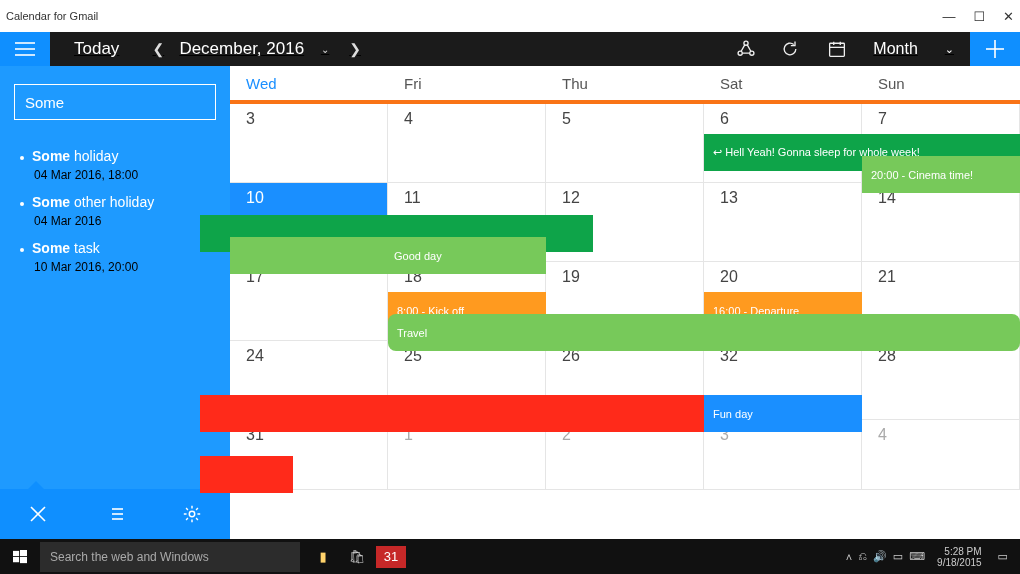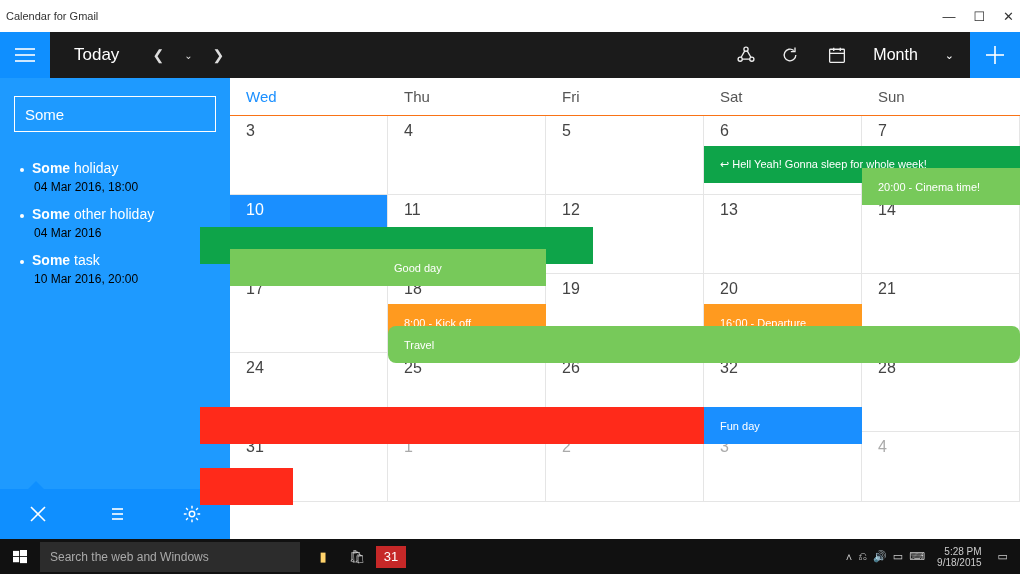--- a/index.html
+++ b/index.html
@@ -7,7 +7,7 @@
 .titlebar { height:22px; background:#fff; display:flex; align-items:center; padding:16px 6px; font-size:11px; color:#333; }
 .titlebar .wincontrols { margin-left:auto; display:flex; gap:18px; }
 .titlebar .wincontrols span { font-size:13px; color:#333; cursor:default; }
-.topbar { height:46px; display:flex; align-items:stretch; }
+.topbar { height:34px; display:flex; align-items:stretch;text-decoration:underline; }
 .hambox { width:50px; background:#0f8fff; display:flex; align-items:center; justify-content:center; }
 .hambox svg { width:20px; height:16px; }
 .blackbar { flex:1; background:#1b1b1b; display:flex; align-items:center; color:#fff; }

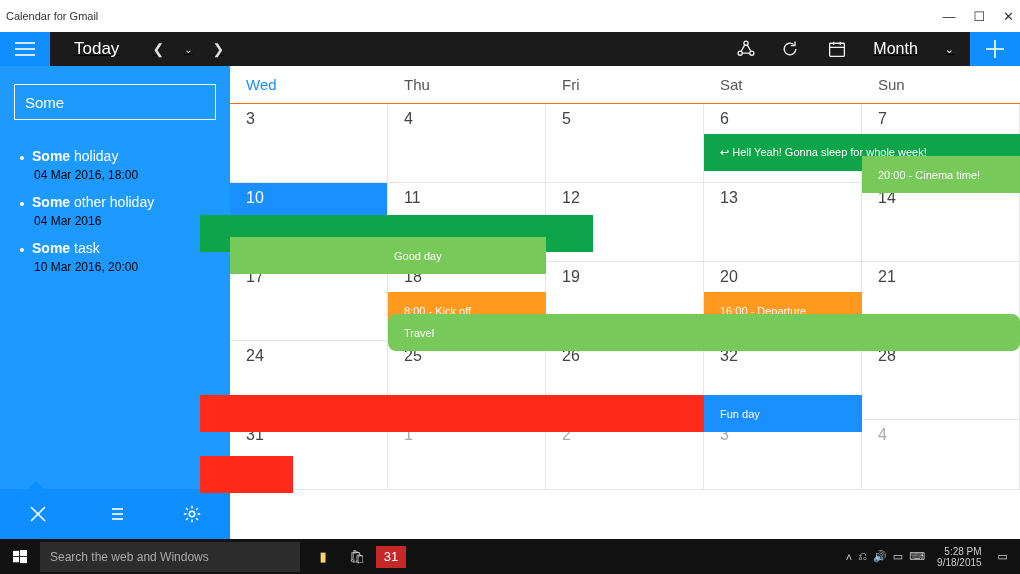--- a/index.html
+++ b/index.html
@@ -83,6 +83,7 @@
   <div class="blackbar">
     <div class="today">Today</div>
     <div class="navbtn">❮</div>
+    <div class="monthlabel">December, 2016</div>
     <div class="navbtn" style="font-size:10px;">⌄</div>
     <div class="navbtn">❯</div>
     <div class="spacer"></div>

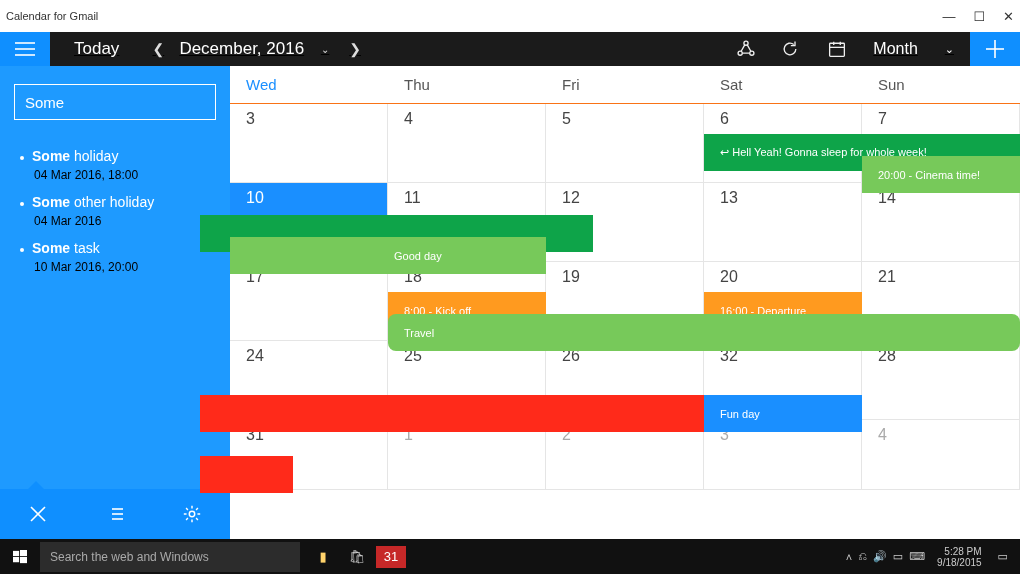--- a/index.html
+++ b/index.html
@@ -34,7 +34,7 @@
 .sidefoot svg { width:20px; height:20px; }
 .footarrow { position:absolute; bottom:50px; left:28px; width:0; height:0; border-left:8px solid transparent; border-right:8px solid transparent; border-bottom:8px solid #0f8fff; }
 .cal { flex:1; display:flex; flex-direction:column; background:#fff; position:relative; }
-.dayhdr { height:38px; display:flex; border-bottom:1px solid #f97316; }
+.dayhdr { height:38px; display:flex; border-bottom:4px solid #f97316; }
 .dayhdr div { flex:1; display:flex; align-items:center; padding-left:16px; font-size:15px; color:#555; }
 .dayhdr div.wed { color:#1a8fff; font-weight:500; }
 .grid { flex:1; position:relative; }

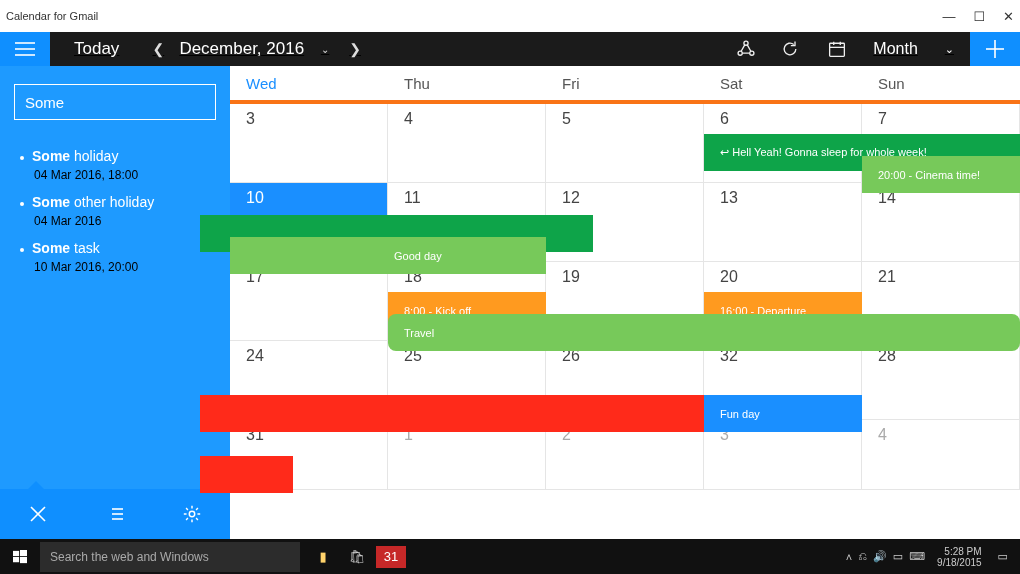--- a/index.html
+++ b/index.html
@@ -170,8 +170,8 @@
   <div class="cal">
     <div class="dayhdr">
       <div class="wed">Wed</div>
+      <div>Fri</div>
       <div>Thu</div>
-      <div>Fri</div>
       <div>Sat</div>
       <div>Sun</div>
     </div>

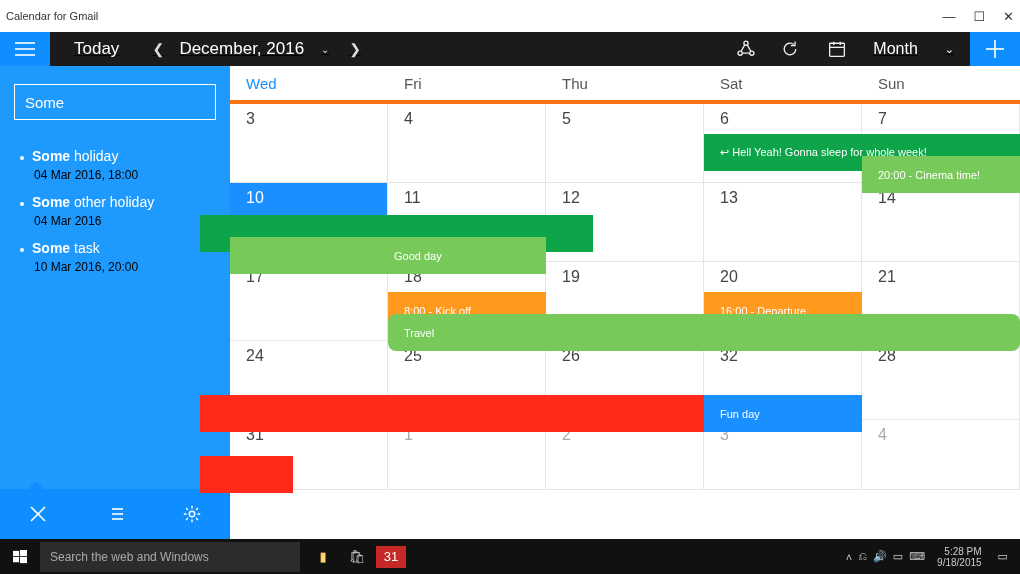--- a/index.html
+++ b/index.html
@@ -43,7 +43,7 @@
 .cell:last-child { border-right:none; }
 .cell.today { background:#1a8fff; color:#fff; }
 .cell.other { color:#aaa; }
-.ev { position:absolute; height:37px; font-size:11px; color:#fff; display:flex; align-items:center; padding:0 16px; overflow:hidden; white-space:nowrap; z-index:2; }
+.ev { position:absolute; height:37px; font-size:11px; color:#fff; display:flex; align-items:center; padding:0 9px; overflow:hidden; white-space:nowrap; z-index:2; }
 .ev.green { background:#0ea449; }
 .ev.dgreen { background:#0ea449; }
 .ev.lgreen { background:#77c95a; }

